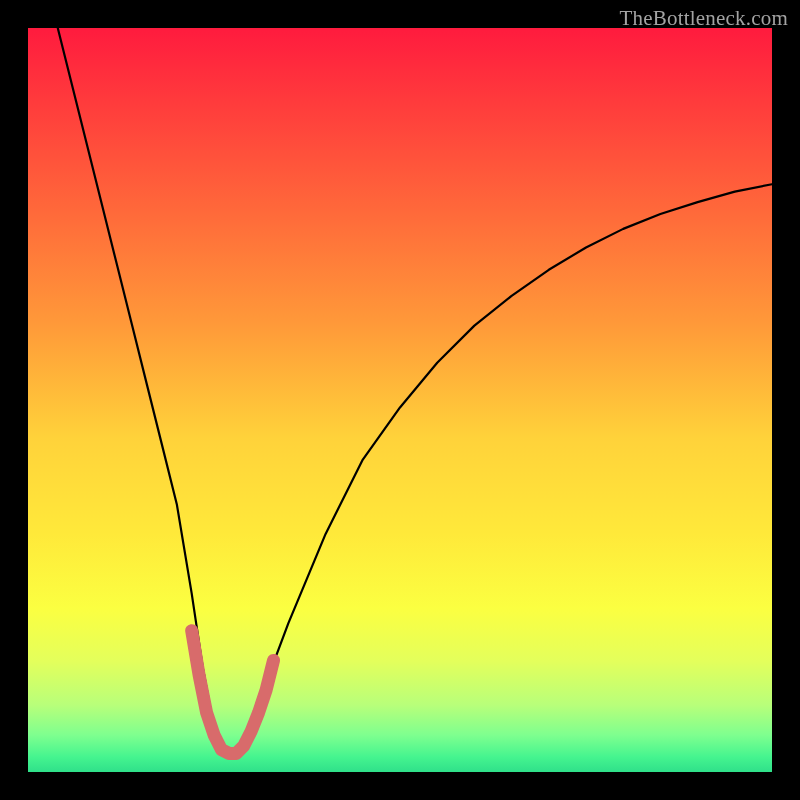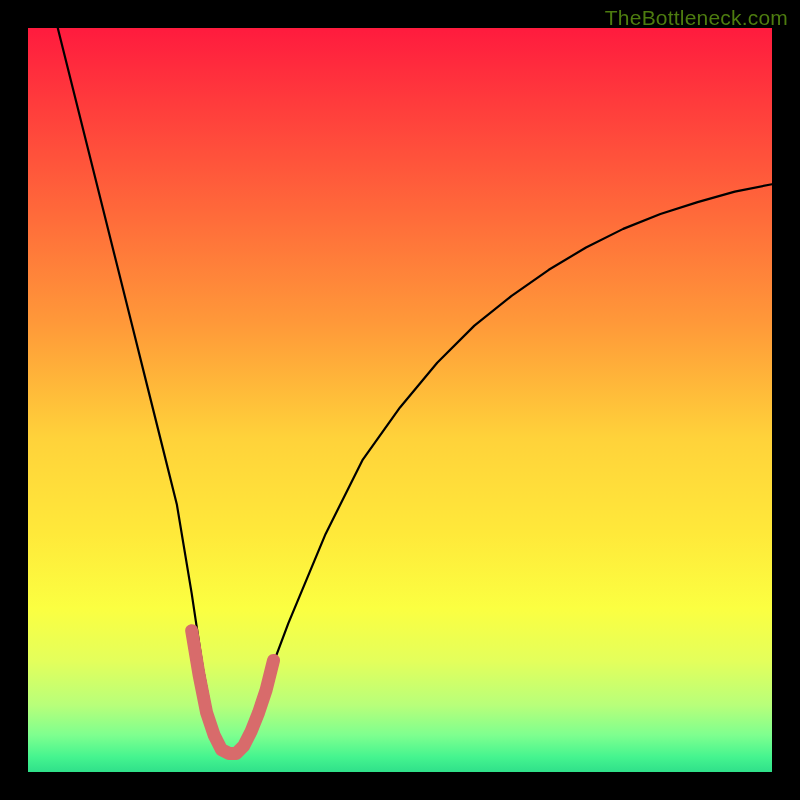--- a/index.html
+++ b/index.html
@@ -35,10 +35,11 @@
     position: absolute;
     top: 6px;
     right: 12px;
-    color: #4d7c0f;
+    color: #a3a3a3;
     font-size: 21px;
     letter-spacing: 0.2px;
     font-weight: 400;
+    font-family: Liberation Serif, serif;
   }
   svg.curve {
     position: absolute;

